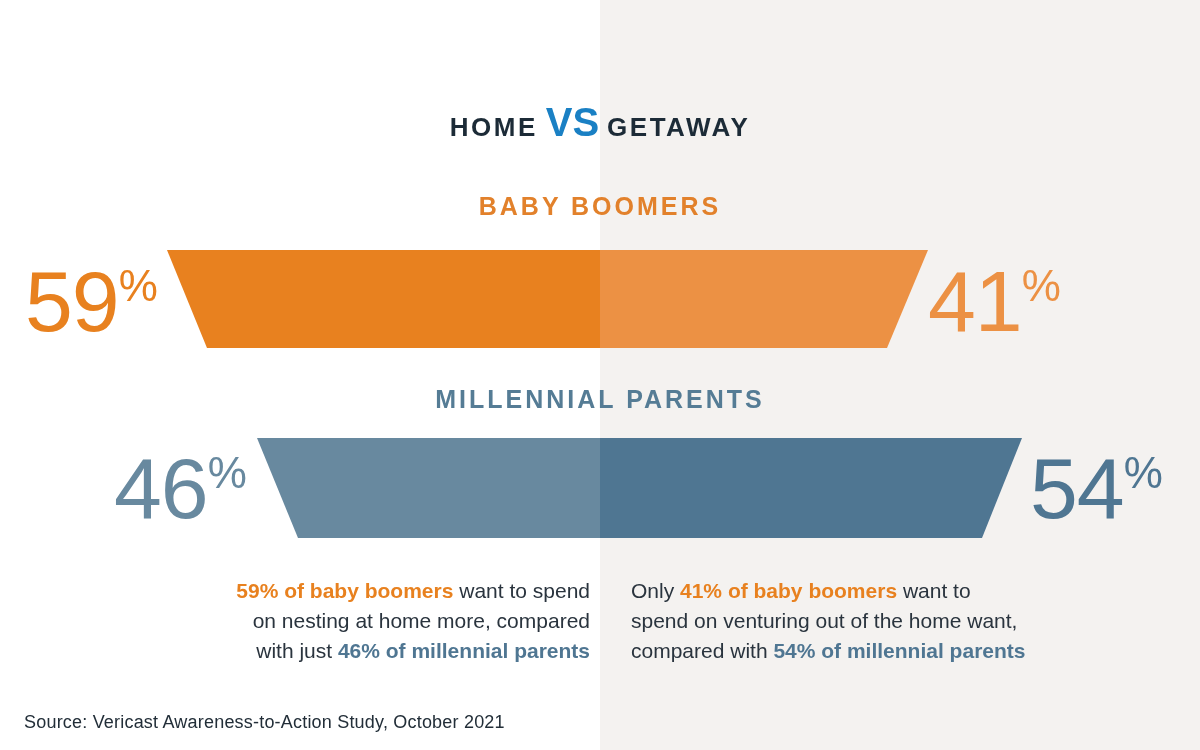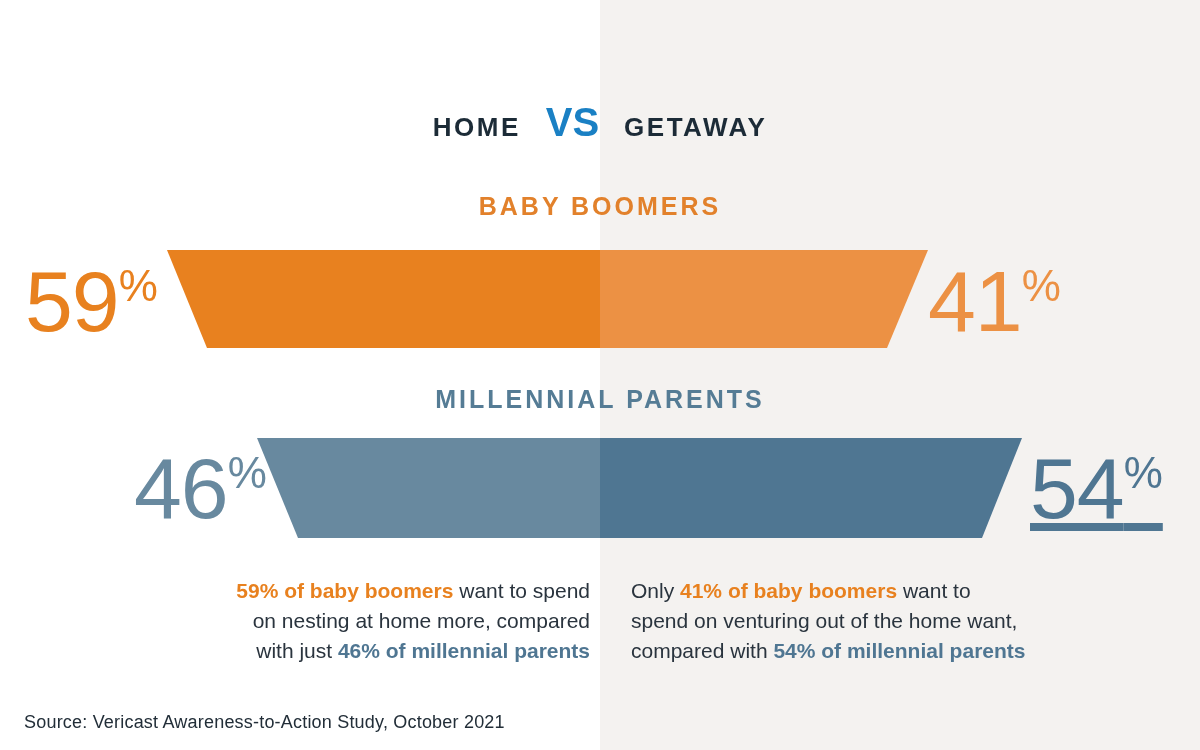--- a/index.html
+++ b/index.html
@@ -30,7 +30,7 @@
     display: flex;
     justify-content: center;
     align-items: baseline;
-    gap: 25px;
+    gap: 8px;
   }
   .subtitle .side-word {
     font-size: 26px;

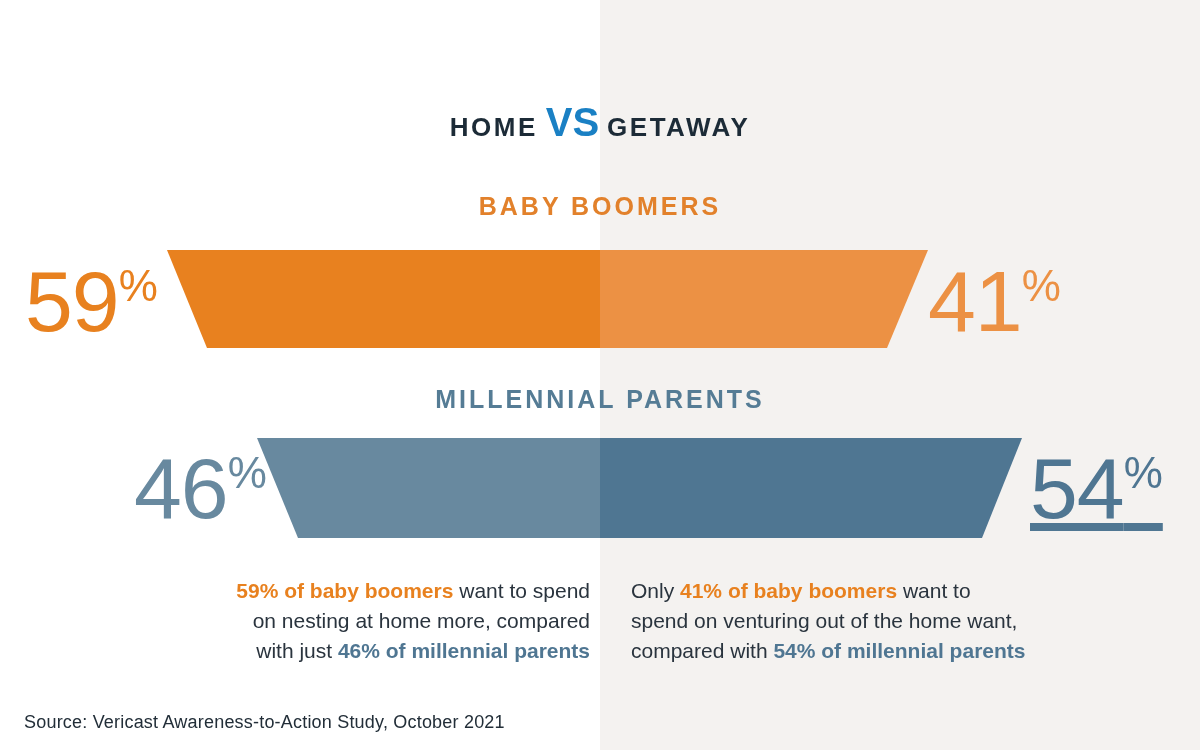--- a/index.html
+++ b/index.html
@@ -91,7 +91,7 @@
   }
   .num-boomers-home    { left: 25px;   top: 258px; color: #E8811F; }
   .num-boomers-getaway { left: 928px;  top: 258px; color: #EC9144; }
-  .num-mill-home       { left: 114px;  top: 445px; color: #68899F; margin-left: 20px; }
+  .num-mill-home       { left: 114px;  top: 445px; color: #68899F; }
   .num-mill-getaway    { left: 1030px; top: 445px; color: #4F7692; text-decoration: underline; }
 
   .callout {

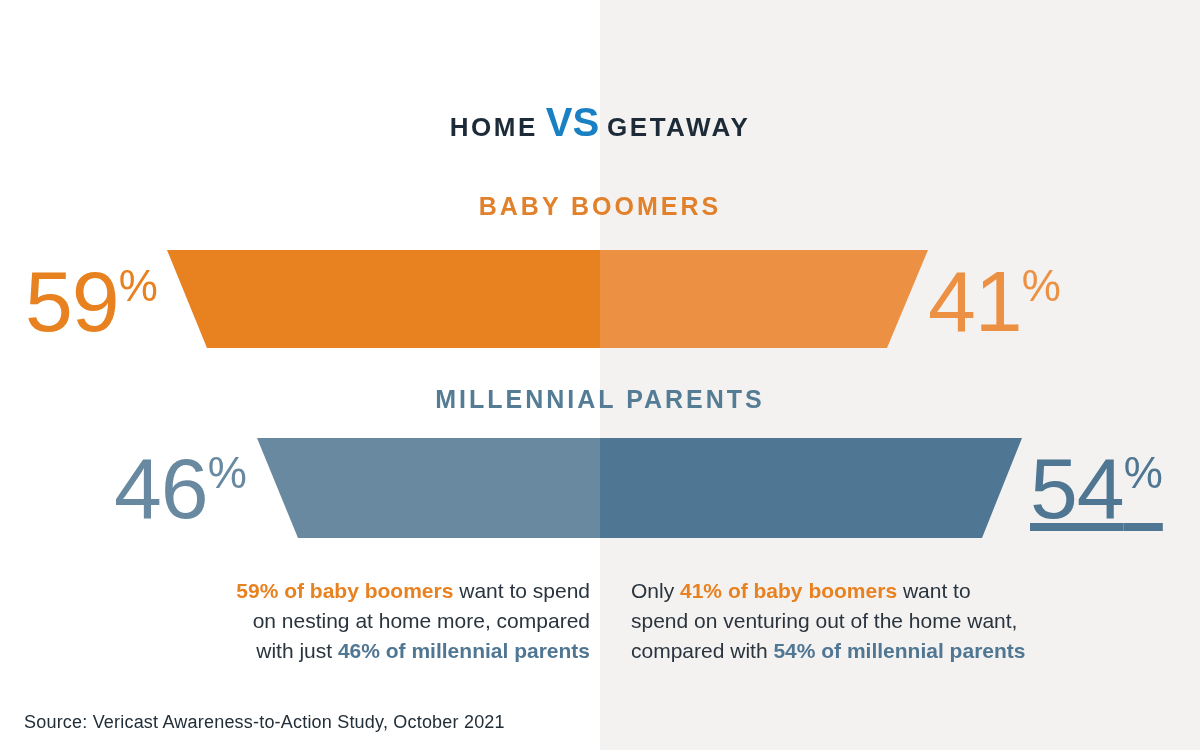--- a/index.html
+++ b/index.html
@@ -92,7 +92,7 @@
   .num-boomers-home    { left: 25px;   top: 258px; color: #E8811F; }
   .num-boomers-getaway { left: 928px;  top: 258px; color: #EC9144; }
   .num-mill-home       { left: 114px;  top: 445px; color: #68899F; }
-  .num-mill-getaway    { left: 1030px; top: 445px; color: #4F7692; text-decoration: underline; }
+  .num-mill-getaway    { left: 1030px; top: 445px; color: #4F7692; }
 
   .callout {
     position: absolute;

